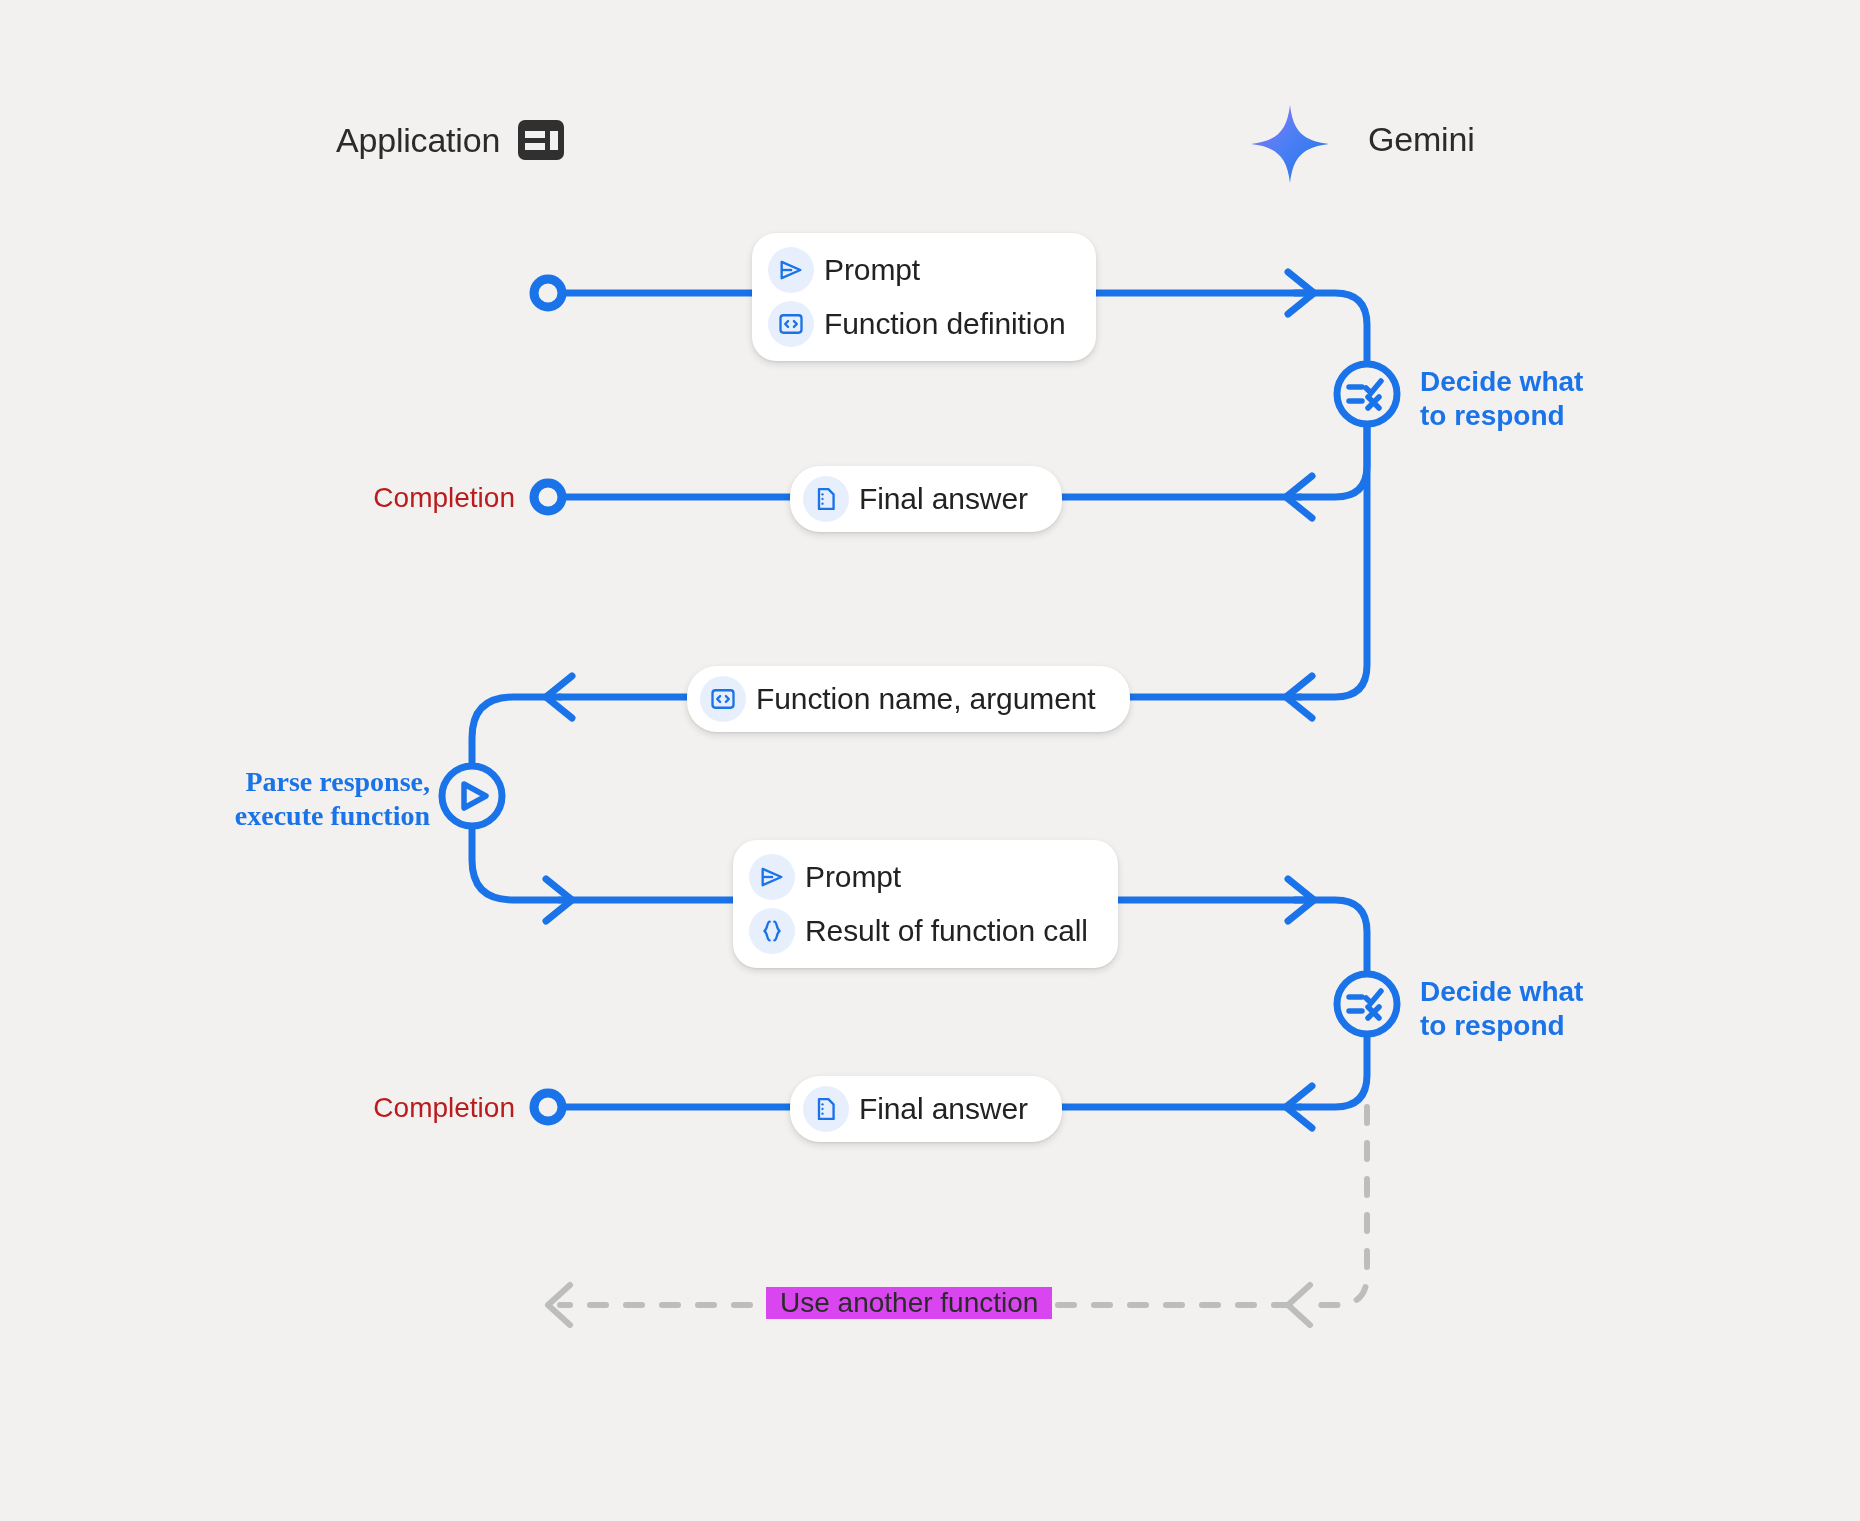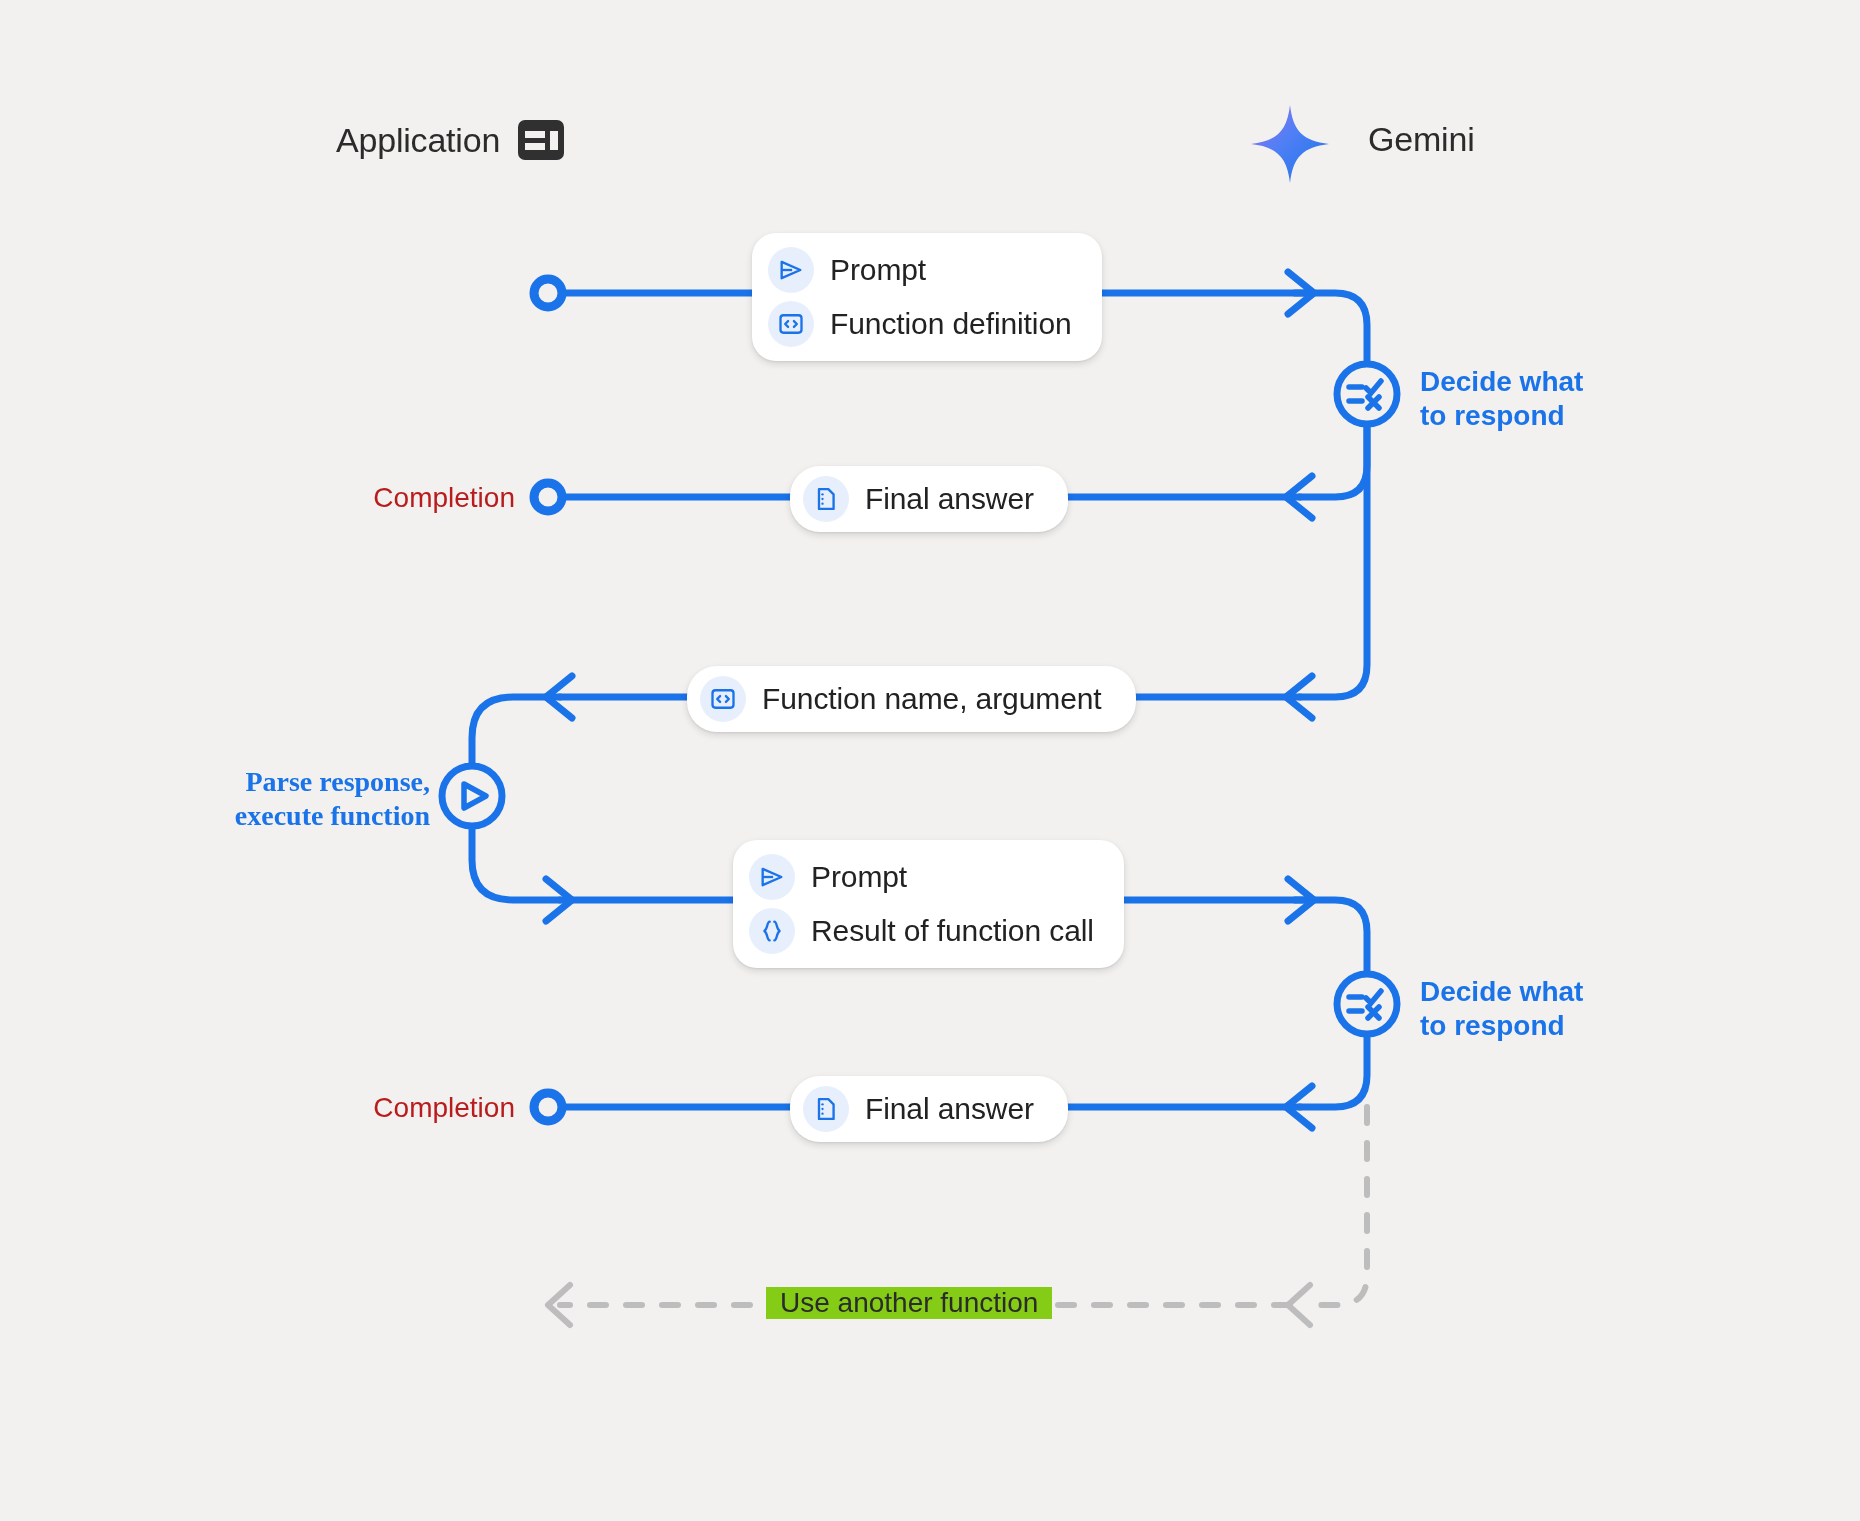--- a/index.html
+++ b/index.html
@@ -100,7 +100,7 @@
   .card-row {
     display: flex;
     align-items: center;
-    gap: 16px;
+    gap: 10px;
     white-space: nowrap;
     text-align: center;
   }

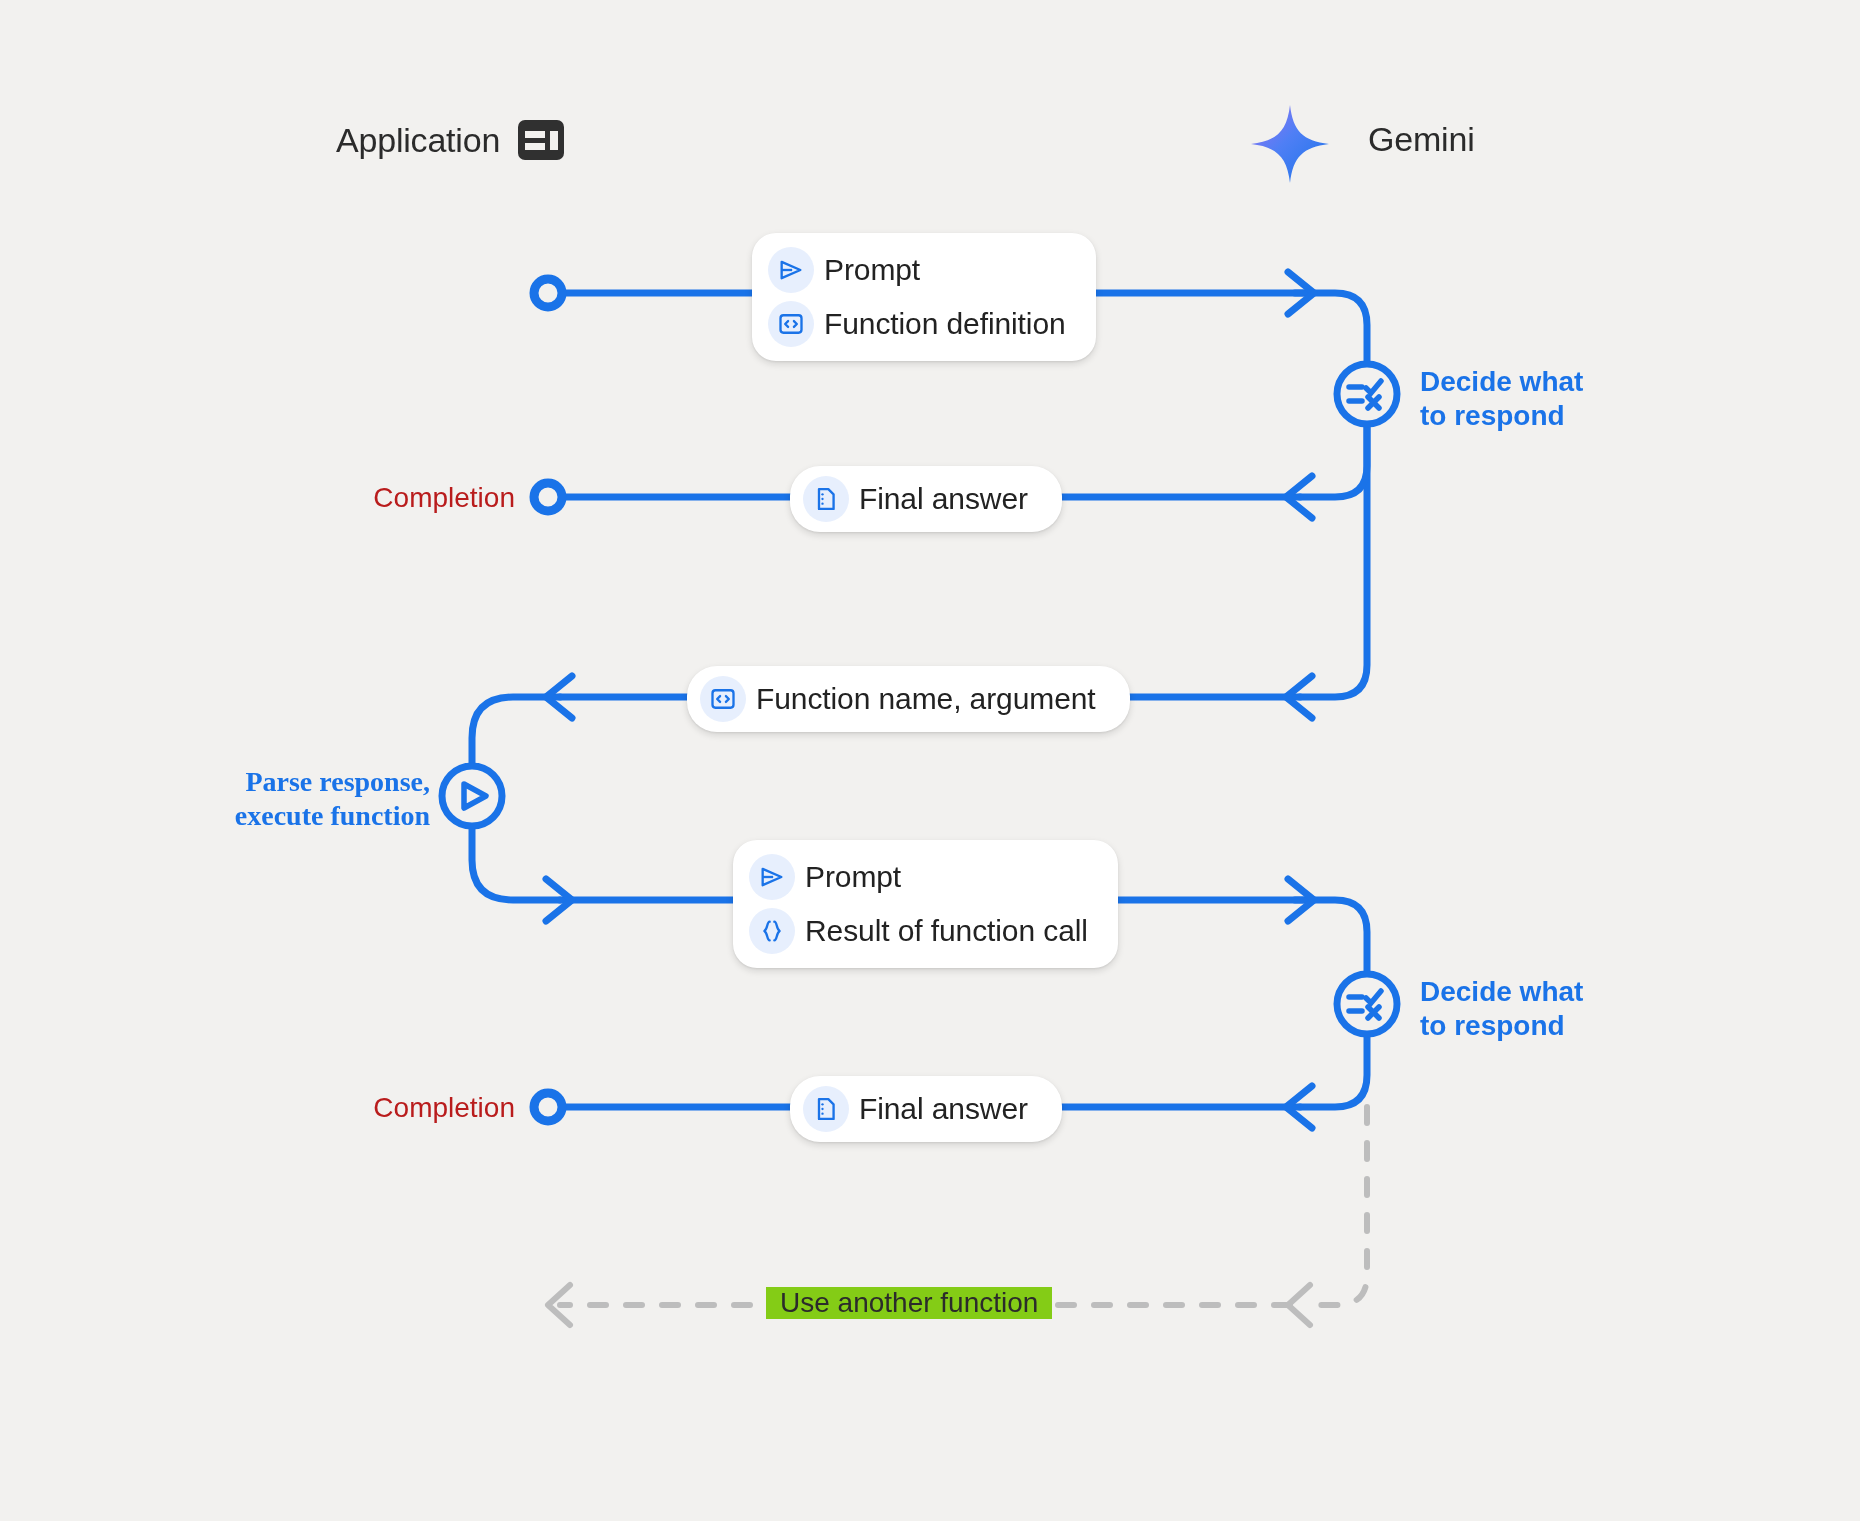--- a/index.html
+++ b/index.html
@@ -79,7 +79,7 @@
     position: absolute;
     color: #2b2b2b;
     font-size: 28px;
-    background: #84cc16;
+    background: #d946ef;
     padding: 0 14px;
     white-space: nowrap;
   }

